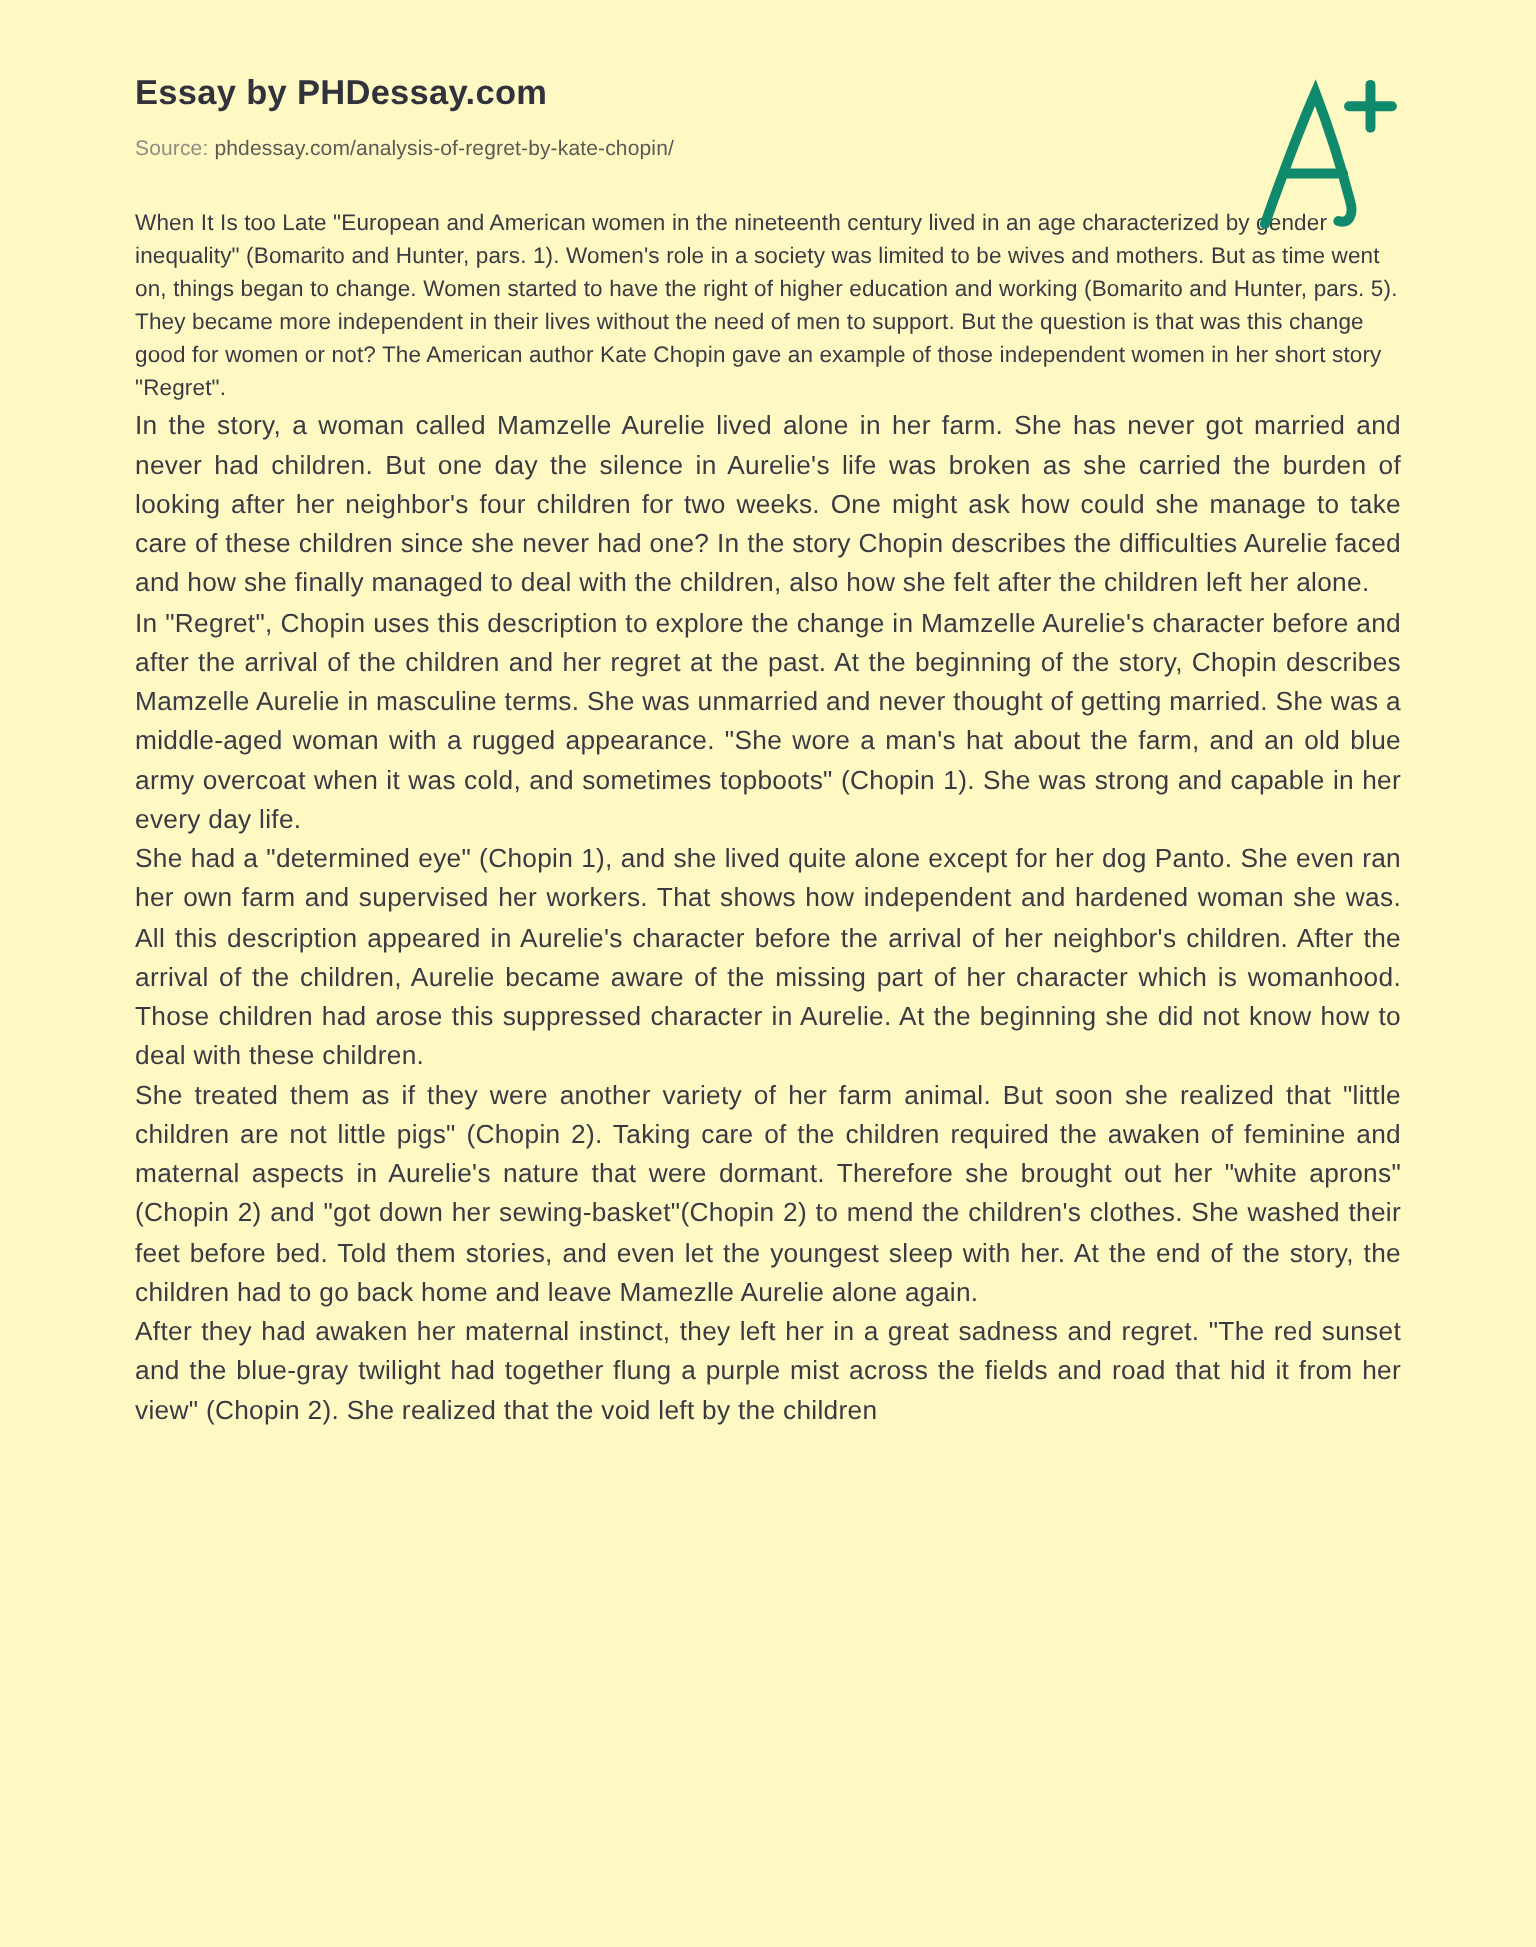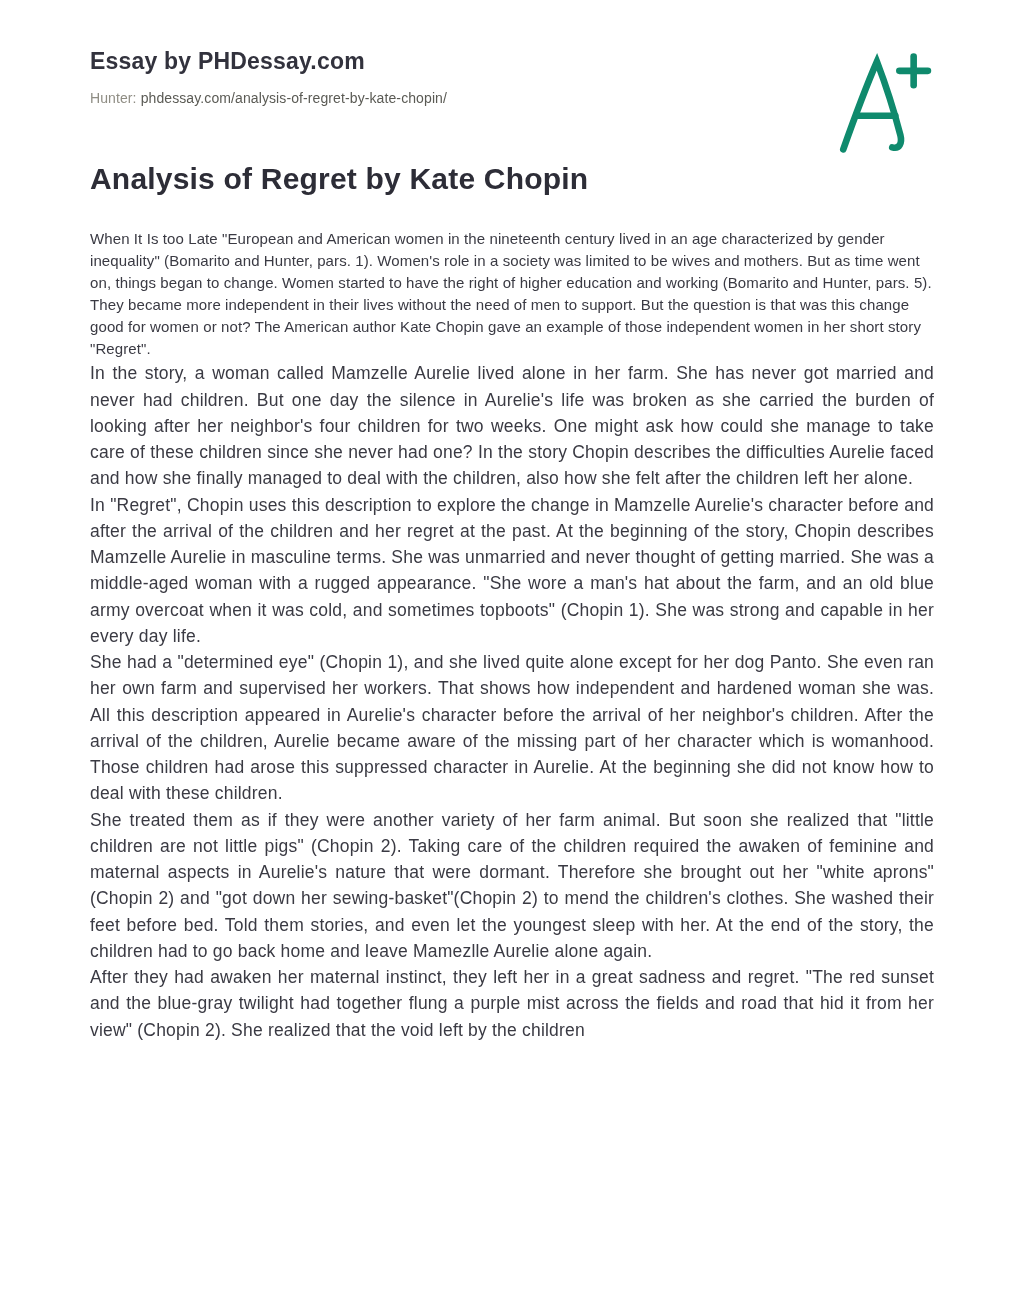--- a/index.html
+++ b/index.html
@@ -9,7 +9,7 @@
     width: 1024px;
     height: 1298px;
     margin: 0 auto;
-    background: #ffffff;
+    background: #fef9c3;
     overflow: hidden;
     font-family: "Liberation Sans", "DejaVu Sans", sans-serif;
     color: #3a3a43;

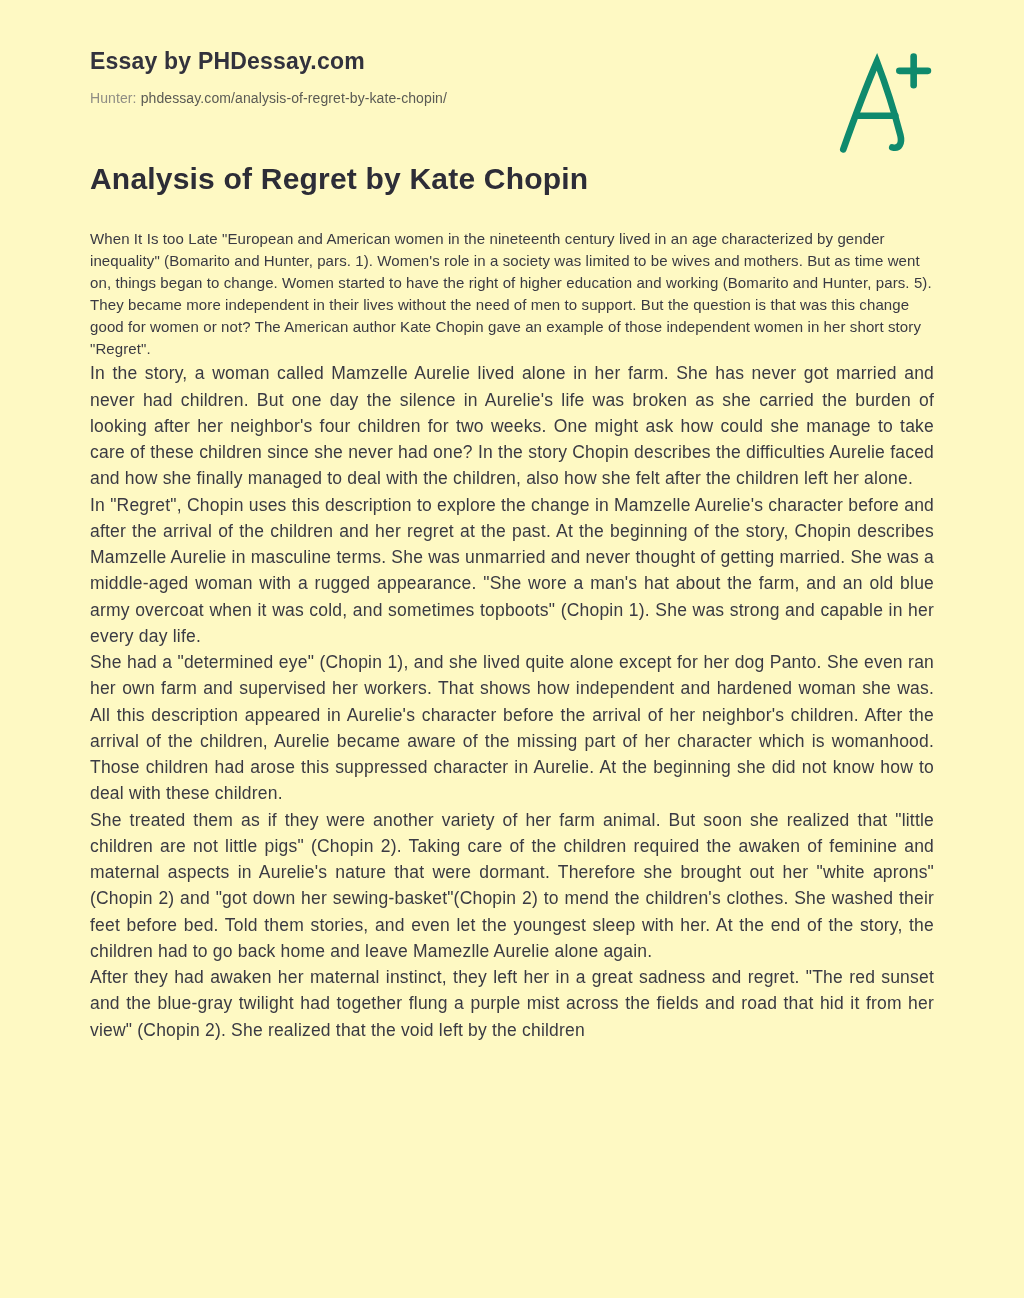--- a/index.html
+++ b/index.html
@@ -85,7 +85,7 @@
     <div class="site-title">Essay by PHDessay.com</div>
 
     <div class="source-line">
-      <span>Hunter:</span>
+      <span>Source:</span>
       <a class="source-link">phdessay.com/analysis-of-regret-by-kate-chopin/</a>
     </div>
 

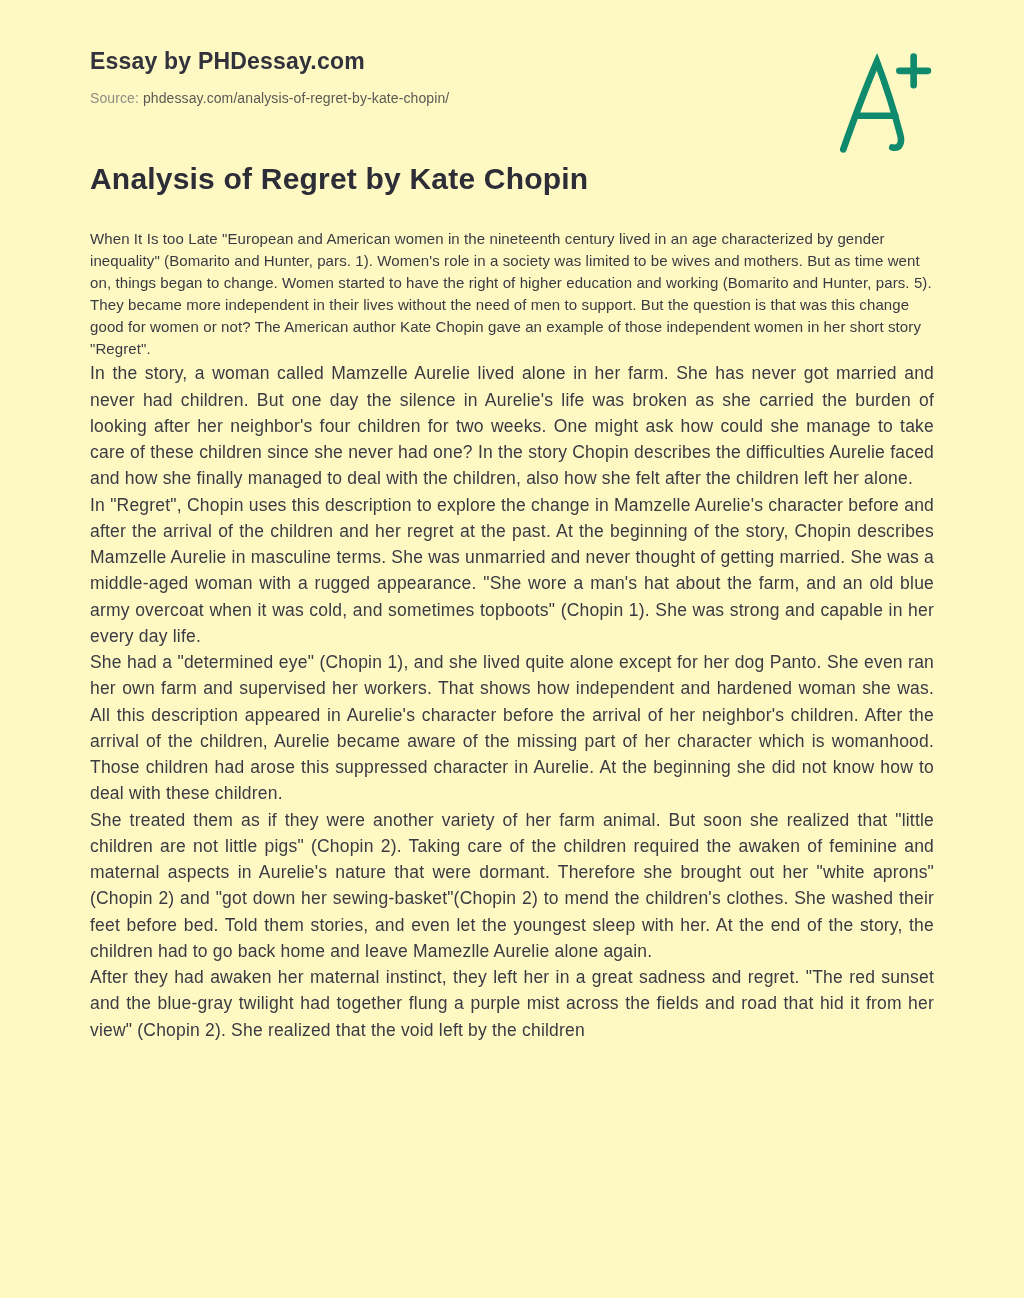--- a/index.html
+++ b/index.html
@@ -89,7 +89,6 @@
       <a class="source-link">phdessay.com/analysis-of-regret-by-kate-chopin/</a>
     </div>
 
-    <h1 class="article-title">Analysis of Regret by Kate Chopin</h1>
 
     <p class="intro">When It Is too Late "European and American women in the nineteenth century lived in an age characterized by gender inequality" (Bomarito and Hunter, pars. 1). Women's role in a society was limited to be wives and mothers. But as time went on, things began to change. Women started to have the right of higher education and working (Bomarito and Hunter, pars. 5). They became more independent in their lives without the need of men to support. But the question is that was this change good for women or not? The American author Kate Chopin gave an example of those independent women in her short story "Regret".</p>
 

